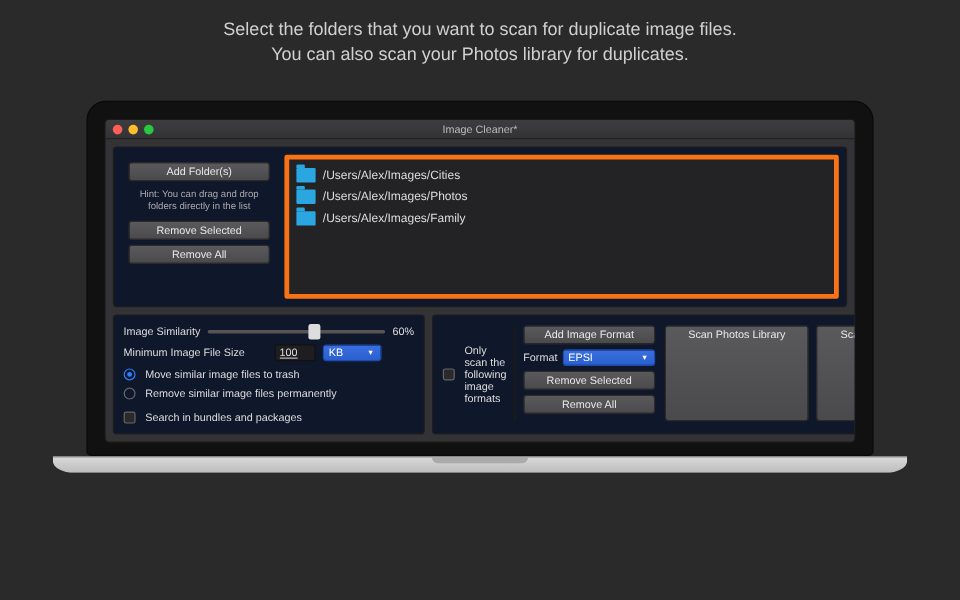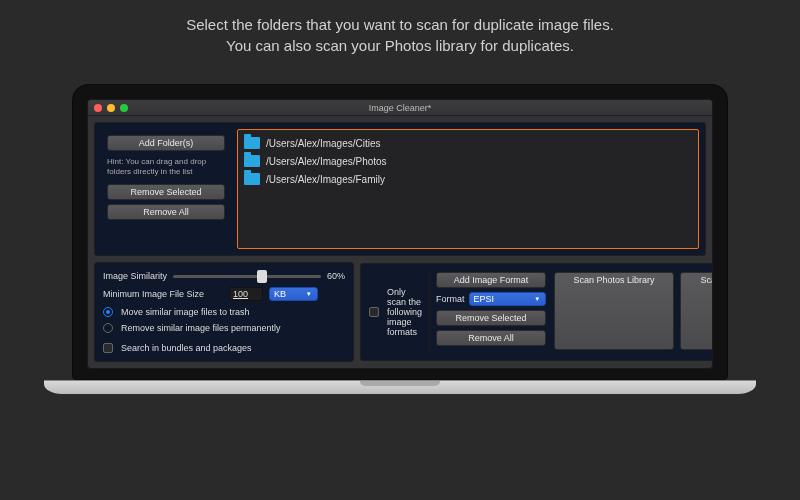--- a/index.html
+++ b/index.html
@@ -79,7 +79,7 @@
   .folder-list {
     flex:1;
     background: #232325;
-    border: 1px solid #f97316;
+    border: 4px solid #f97316;
     border-radius: 2px;
     padding: 4px;
     min-height: 120px;

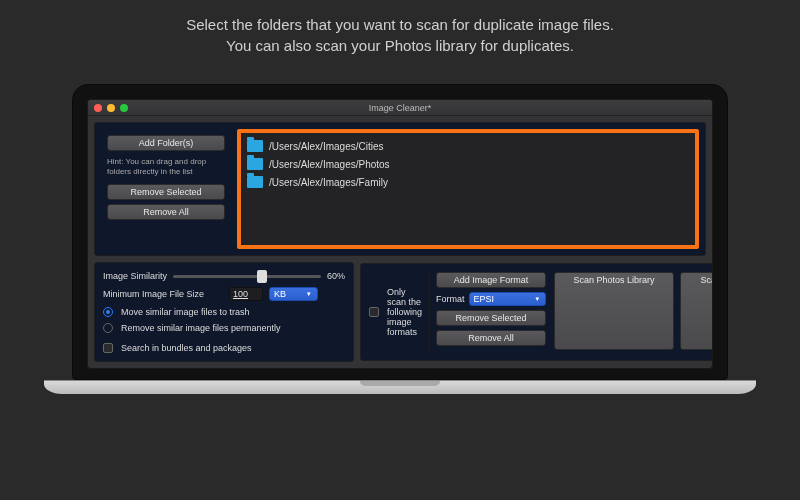--- a/index.html
+++ b/index.html
@@ -73,7 +73,7 @@
     white-space: nowrap;
   }
   .hint {
-    font-size: 8px; color:#aaa; text-align:left; line-height:1.2;
+    font-size: 8px; color:#aaa; text-align:center; line-height:1.2;
     padding: 2px 0 4px;
   }
   .folder-list {

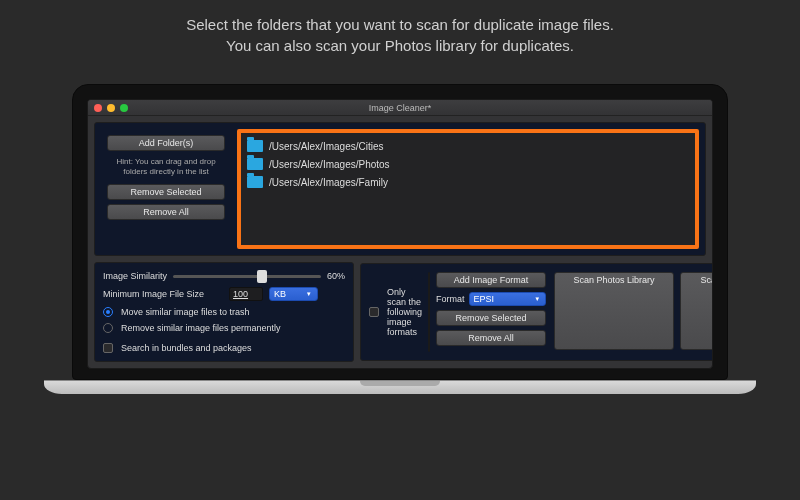--- a/index.html
+++ b/index.html
@@ -87,7 +87,7 @@
   .folder-row { display:flex; align-items:center; gap:6px; padding:3px 2px; color:#ddd; font-size:10px;}
   .folder-icon { width:16px; height:12px; background:#2aa7e0; border-radius:1px; position:relative;}
   .folder-icon::before { content:""; position:absolute; top:-3px; left:0; width:7px; height:3px; background:#2aa7e0; border-radius:1px 1px 0 0;}
-  .bottom-row { display:flex; gap:6px;align-items:center; }
+  .bottom-row { display:flex; gap:6px; }
   .settings-left { flex: 0 0 260px; padding:8px; display:flex; flex-direction:column; gap:6px;}
   .settings-right { flex:1; padding:8px; display:flex; flex-direction:row; gap:6px; position:relative;}
   .row { display:flex; align-items:center; gap:6px; font-size:9px; color:#ddd;}

